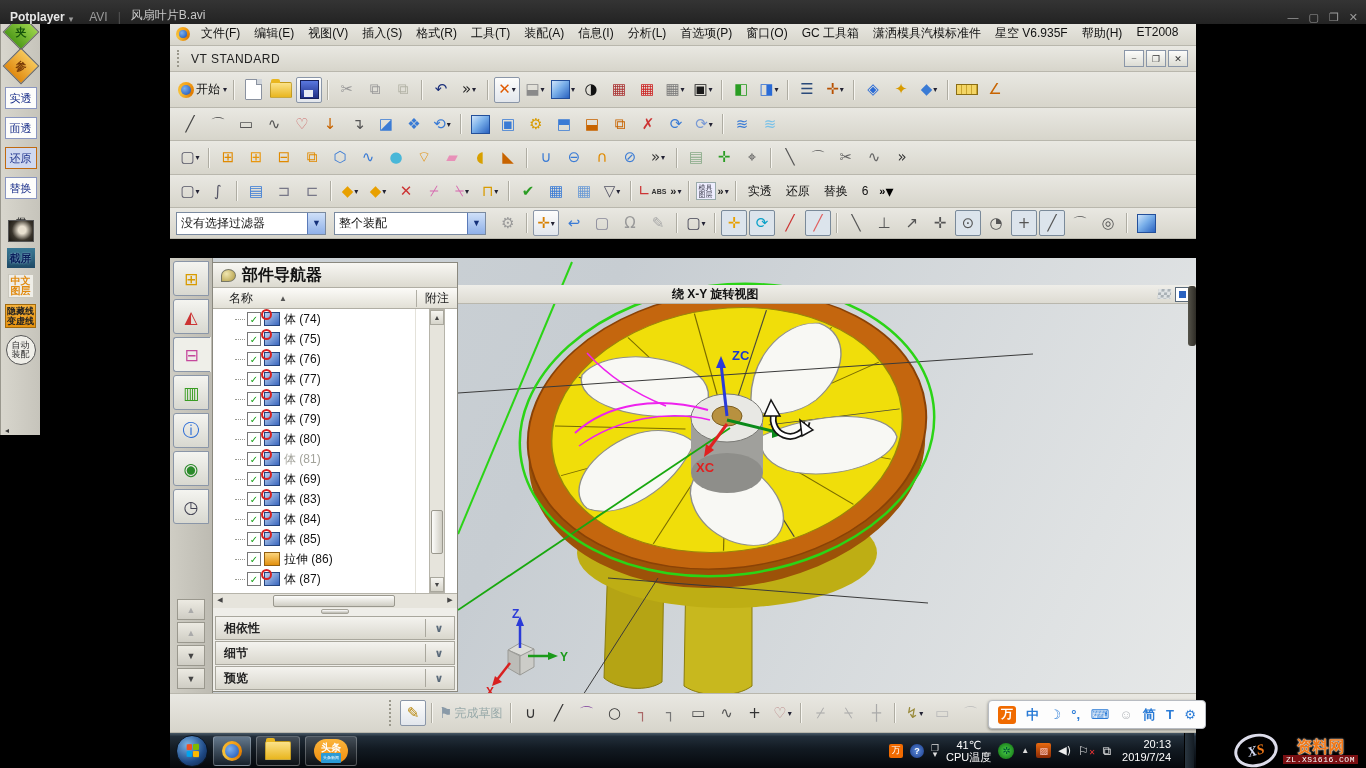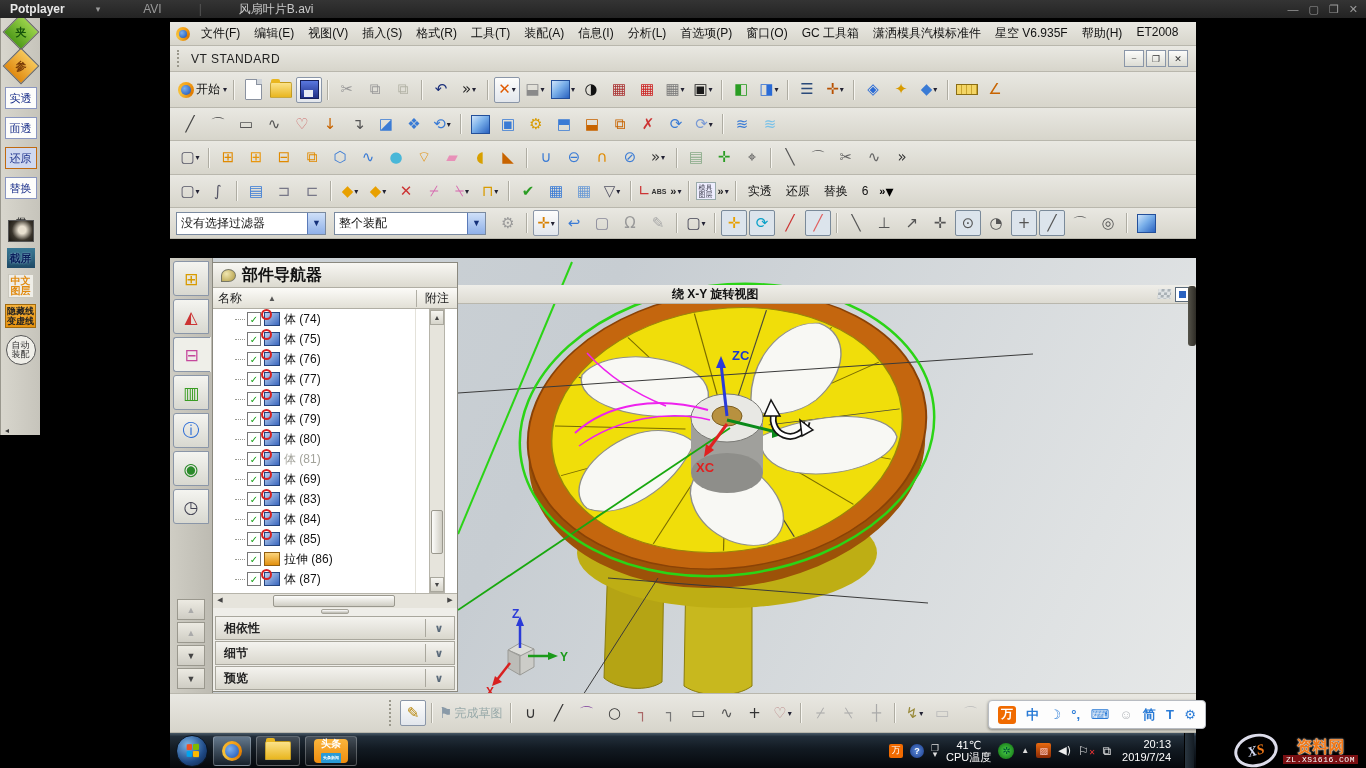--- a/index.html
+++ b/index.html
@@ -6,8 +6,8 @@
     font-family:"Liberation Sans","DejaVu Sans",sans-serif;-webkit-font-smoothing:antialiased;}
   .abs{position:absolute;}
   
-  #pp-bar{left:0;top:0;width:1366px;height:18px;background:linear-gradient(#343434,#232323);
-    display:flex;align-items:center;color:#cfcfcf;font-size:12px;z-index:50;gap:27px;}
+  #pp-bar{left:0;top:0;width:1366px;height:24px;background:linear-gradient(#343434,#232323);
+    display:flex;align-items:flex-end;color:#cfcfcf;font-size:12px;z-index:50;}
   #pp-bar .pp-title{color:#e8e8e8;font-weight:bold;margin-left:10px;}
   #pp-bar .caret{font-size:9px;margin:0 6px 0 4px;color:#9a9a9a;}
   #pp-bar .pp-tab{color:#9a9a9a;margin:0 10px;}

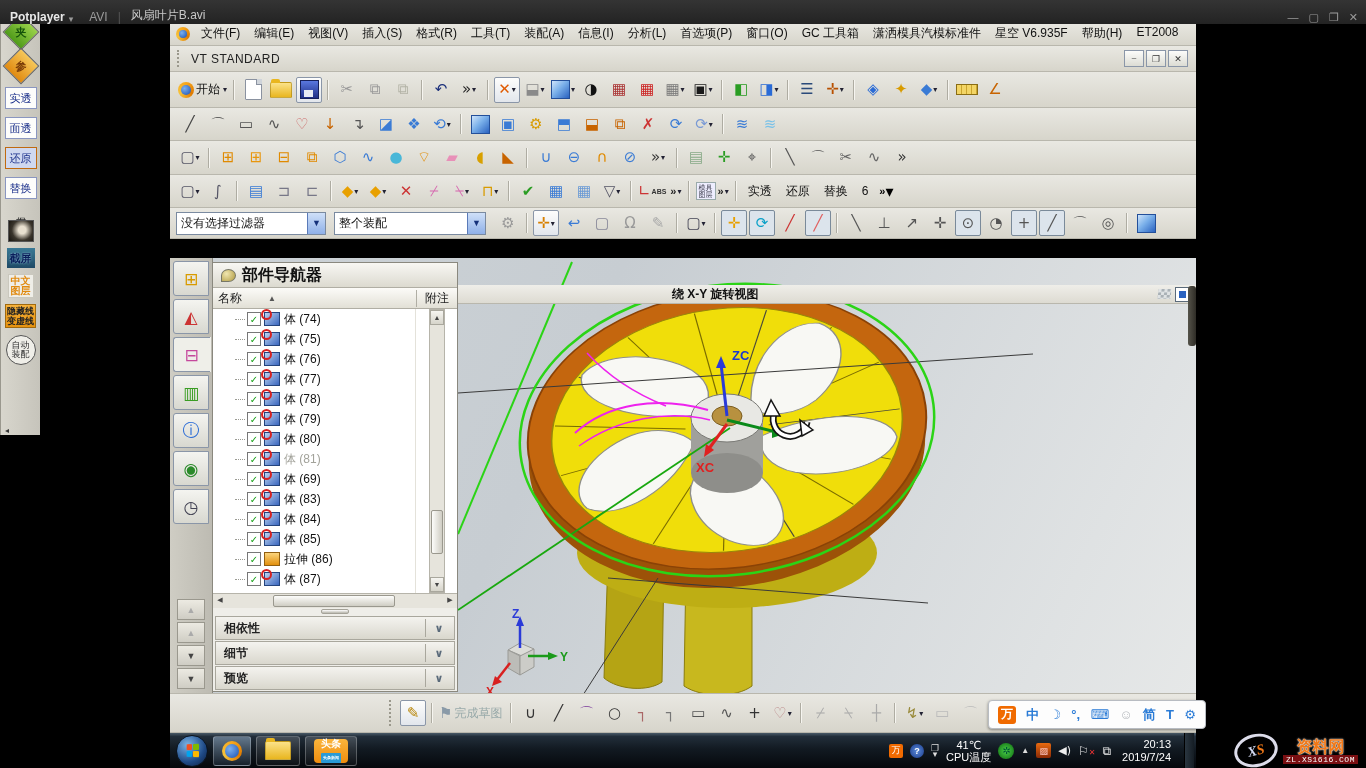--- a/index.html
+++ b/index.html
@@ -92,7 +92,7 @@
     background:radial-gradient(circle at 35% 35%,#f0e6b0,#b09a40);border:1px solid #776;}
   #nav-header{height:20px;display:flex;align-items:center;background:linear-gradient(#fcfbf8,#e2e0d6);
     border-bottom:1px solid #b0aea4;font-size:12px;color:#222;}
-  #nav-header .h-name{margin-left:5px;text-align:right;}
+  #nav-header .h-name{margin-left:16px;text-align:right;}
   #nav-header .h-sort{font-size:8px;color:#555;margin-left:26px;}
   #nav-header .h-note{margin-left:auto;width:40px;border-left:1px solid #b0aea4;text-align:center;}
   #tree{flex:1;background:#fff;position:relative;overflow:hidden;}

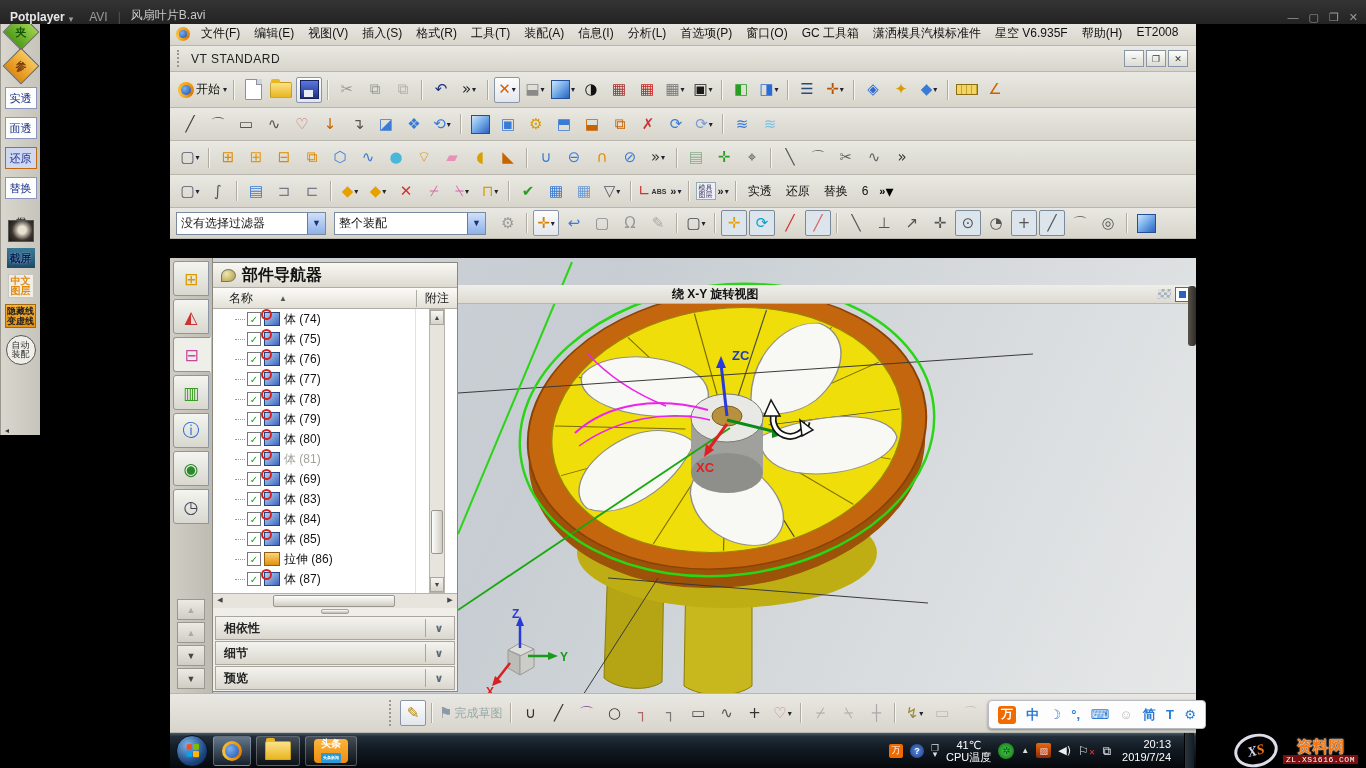--- a/index.html
+++ b/index.html
@@ -167,8 +167,8 @@
   .tapp.active{background:linear-gradient(rgba(180,210,240,.45),rgba(120,160,200,.15));}
   .tapp .i-nx{width:20px;height:20px;}
   .tapp .i-folder{width:24px;height:17px;}
-  .toutiao{width:34px;height:24px;border-radius:4px;background:linear-gradient(#fbb53c,#ef8d0e);
-    display:flex;flex-direction:column;align-items:center;justify-content:space-between;color:#fff;line-height:10px;font-weight:bold;}
+  .toutiao{width:34px;height:24px;border-radius:12px;background:linear-gradient(#fbb53c,#ef8d0e);
+    display:flex;flex-direction:column;align-items:center;justify-content:flex-end;color:#fff;line-height:10px;}
   .toutiao b{font-size:10px;}
   .toutiao i{font-style:normal;font-size:4px;color:#fff;background:#2a9ad6;padding:0 2px;border-radius:1px;}
   #tray{margin-left:auto;display:flex;align-items:center;gap:7px;color:#eee;font-size:12px;margin-right:2px;}

